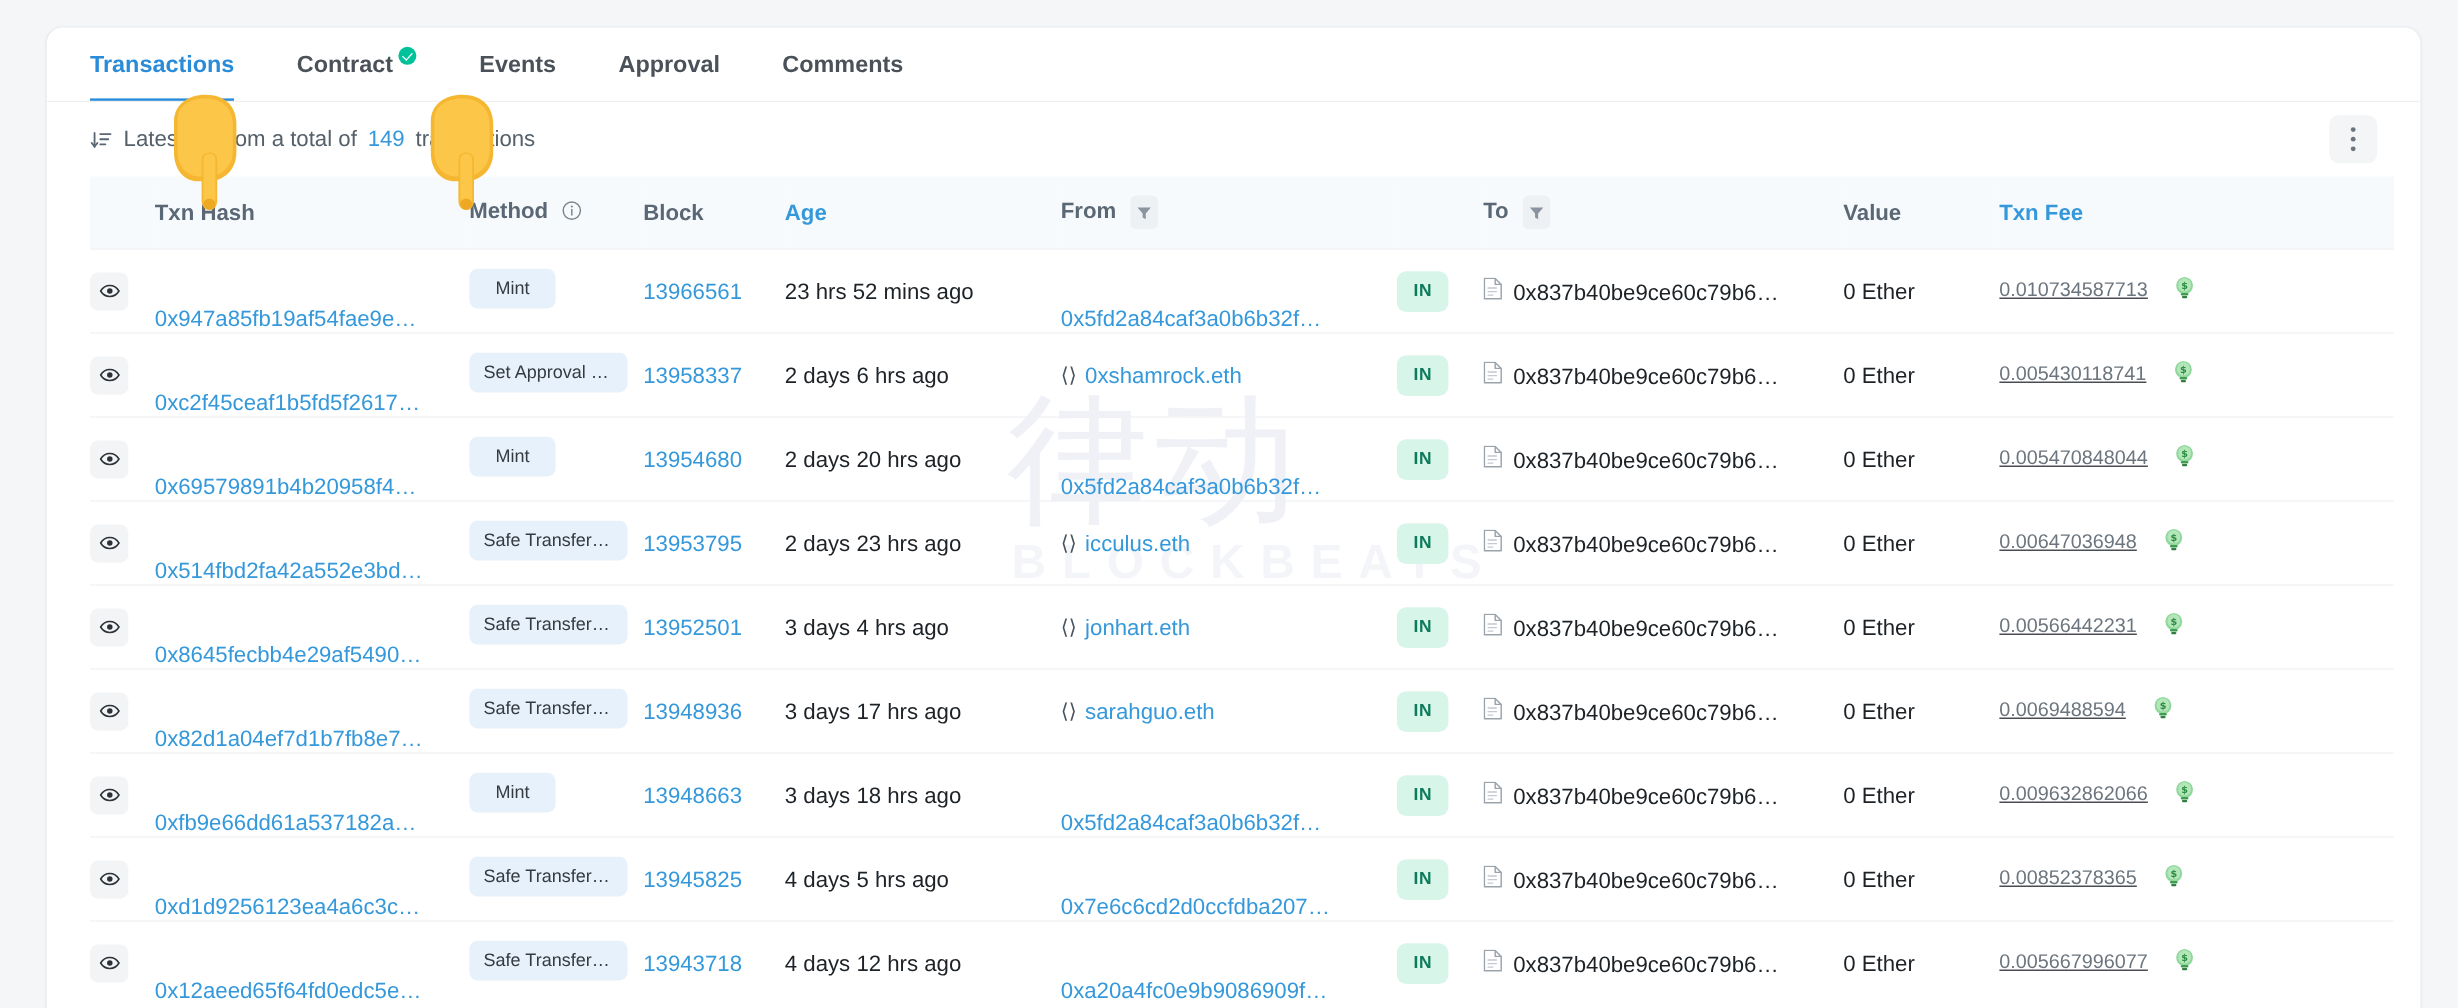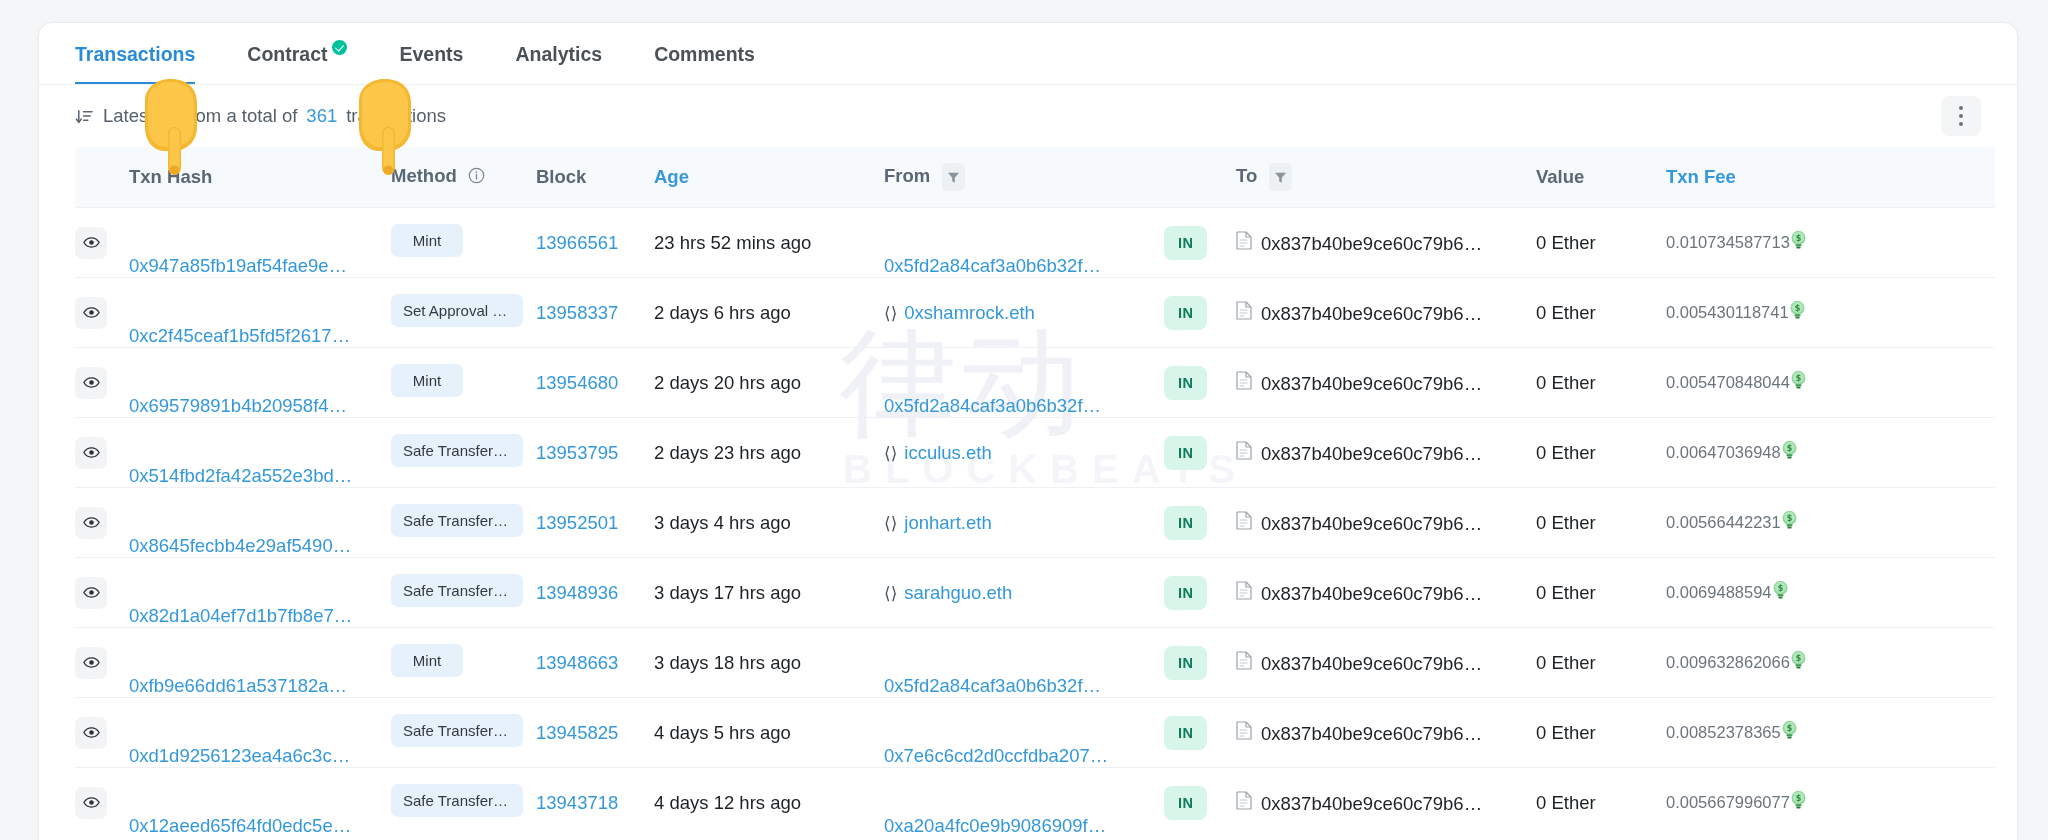--- a/index.html
+++ b/index.html
@@ -278,7 +278,7 @@
         <span>Events</span>
       </div>
       <div class="tab">
-        <span>Analytics</span>
+        <span>Approval</span>
       </div>
       <div class="tab">
         <span>Comments</span>

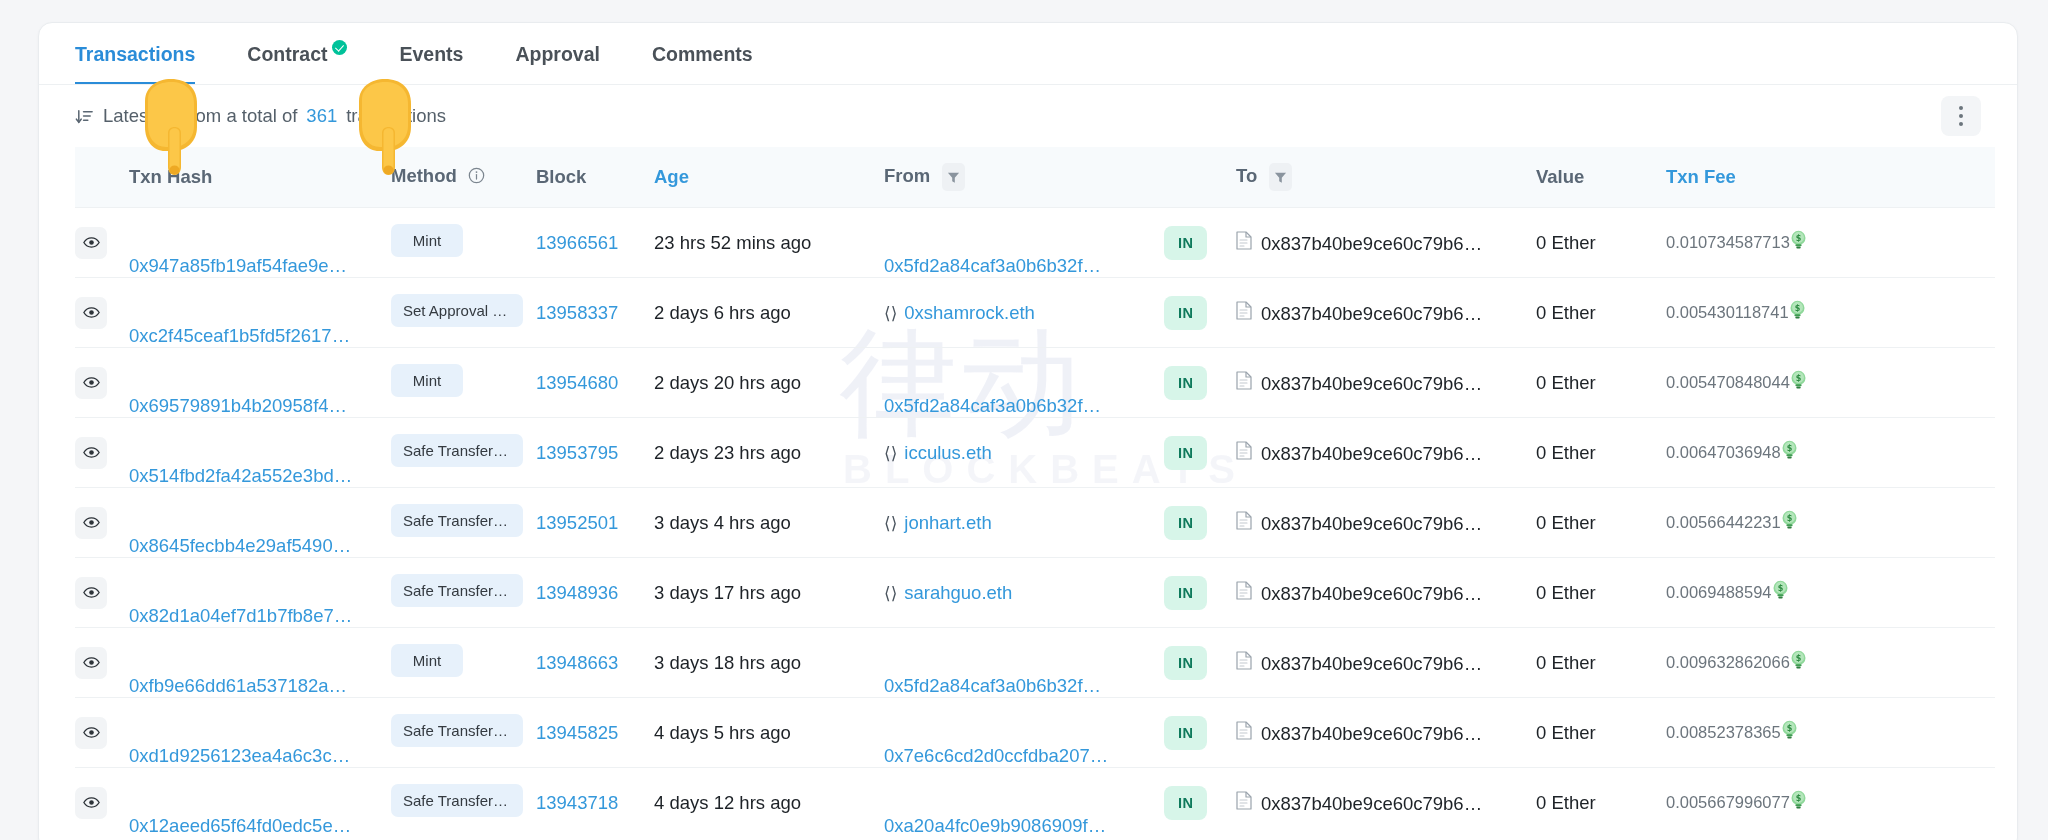--- a/index.html
+++ b/index.html
@@ -297,7 +297,7 @@
           </svg>
         </span>
         <span>Latest 25 from a total of </span>
-          <span class="num">361</span>
+          <span class="num">149</span>
           <span> transactions</span>
       </div>
       <div class="kebab">

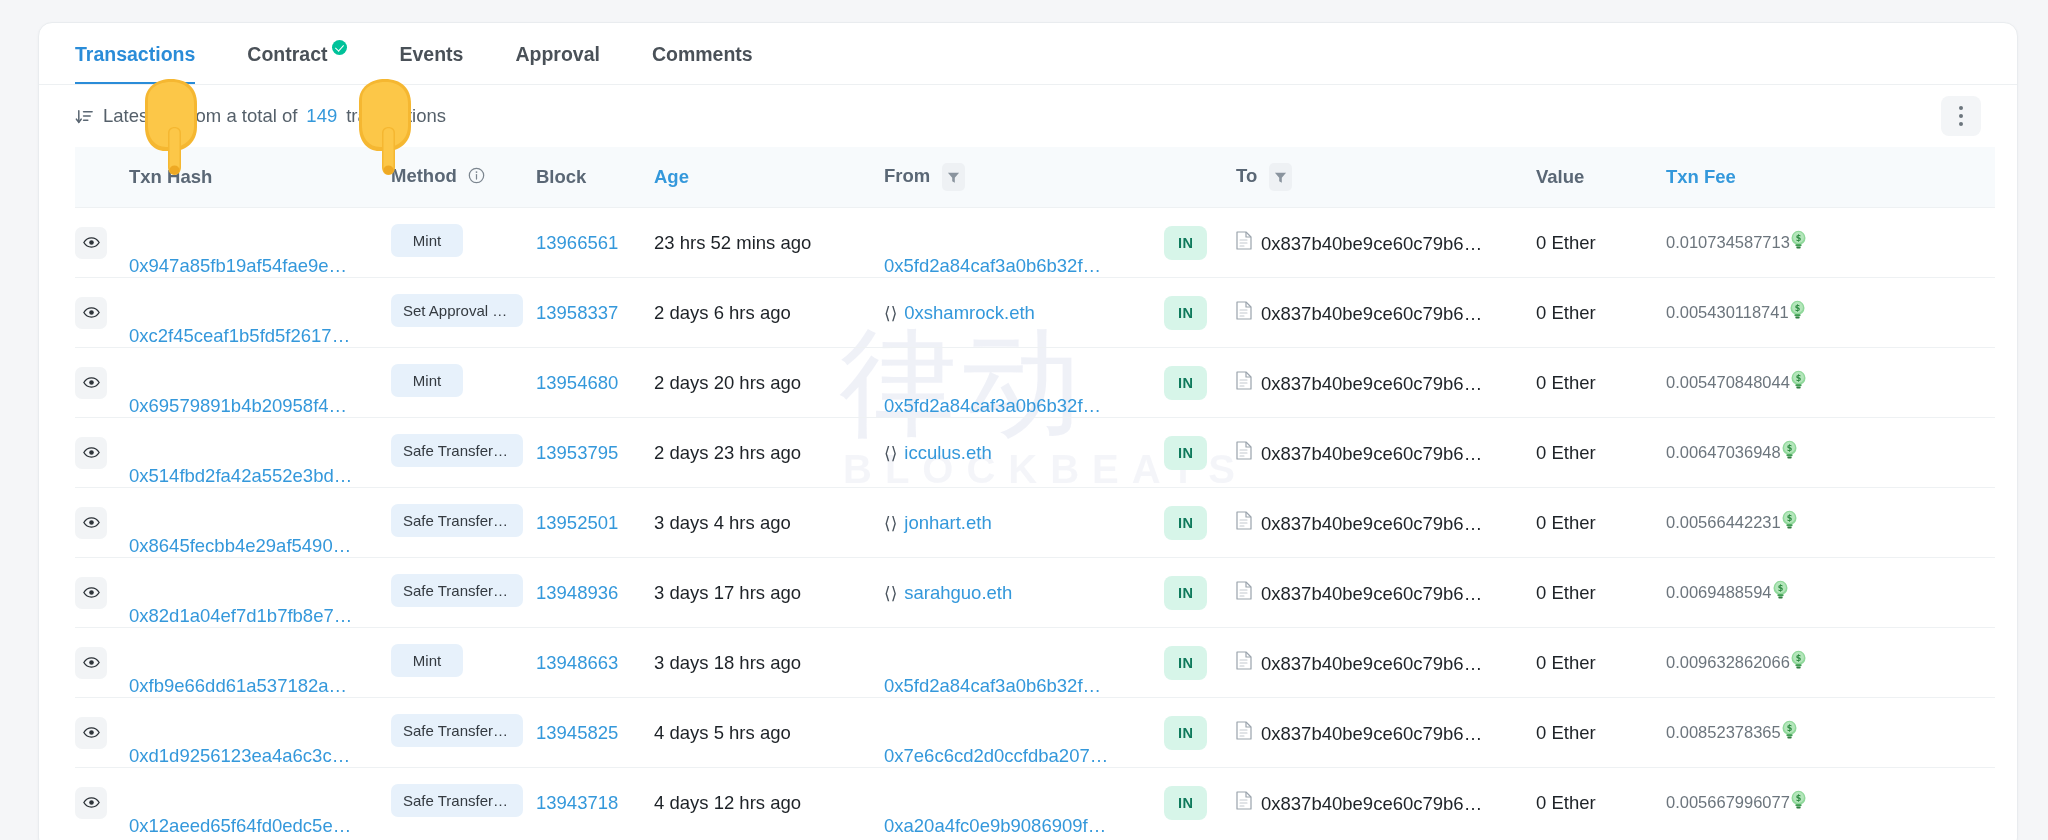--- a/index.html
+++ b/index.html
@@ -242,7 +242,7 @@
     white-space: nowrap;
   }
 
-  .feecell { display: flex; align-items: center; gap: 0; }
+  .feecell { display: flex; align-items: center; gap: 22px; text-decoration: underline; }
   .fee { color: #6c757d; font-size: 16.5px; }
   .bulb { width: 17px; height: 20px; flex: none; }
 

